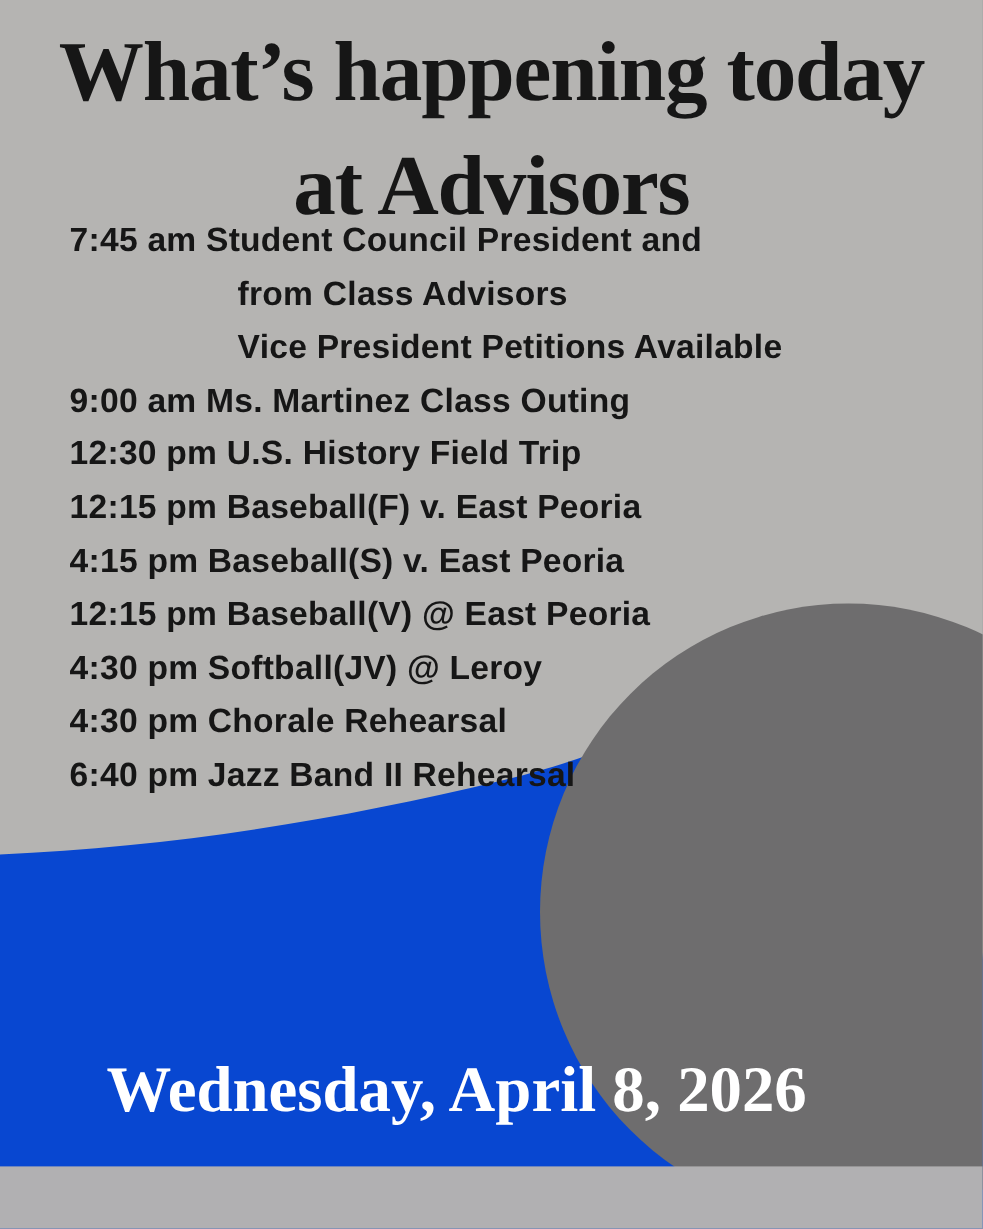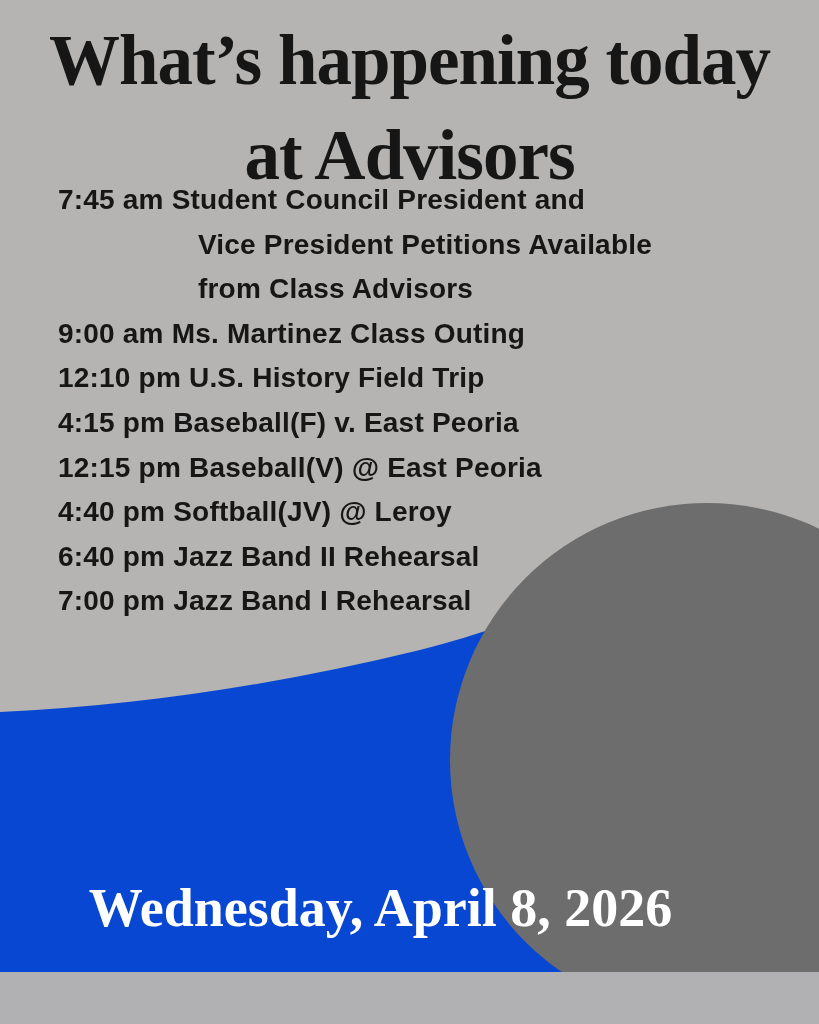--- a/index.html
+++ b/index.html
@@ -85,8 +85,8 @@
 
   <div class="events-list">
       <div class="event-line">7:45 am Student Council President and</div>
+      <div class="event-line indent">from Class Advisors</div>
       <div class="event-line indent">Vice President Petitions Available</div>
-      <div class="event-line indent">from Class Advisors</div>
       <div class="event-line">9:00 am Ms. Martinez Class Outing</div>
       <div class="event-line">12:10 pm U.S. History Field Trip</div>
       <div class="event-line">4:15 pm Baseball(F) v. East Peoria</div>

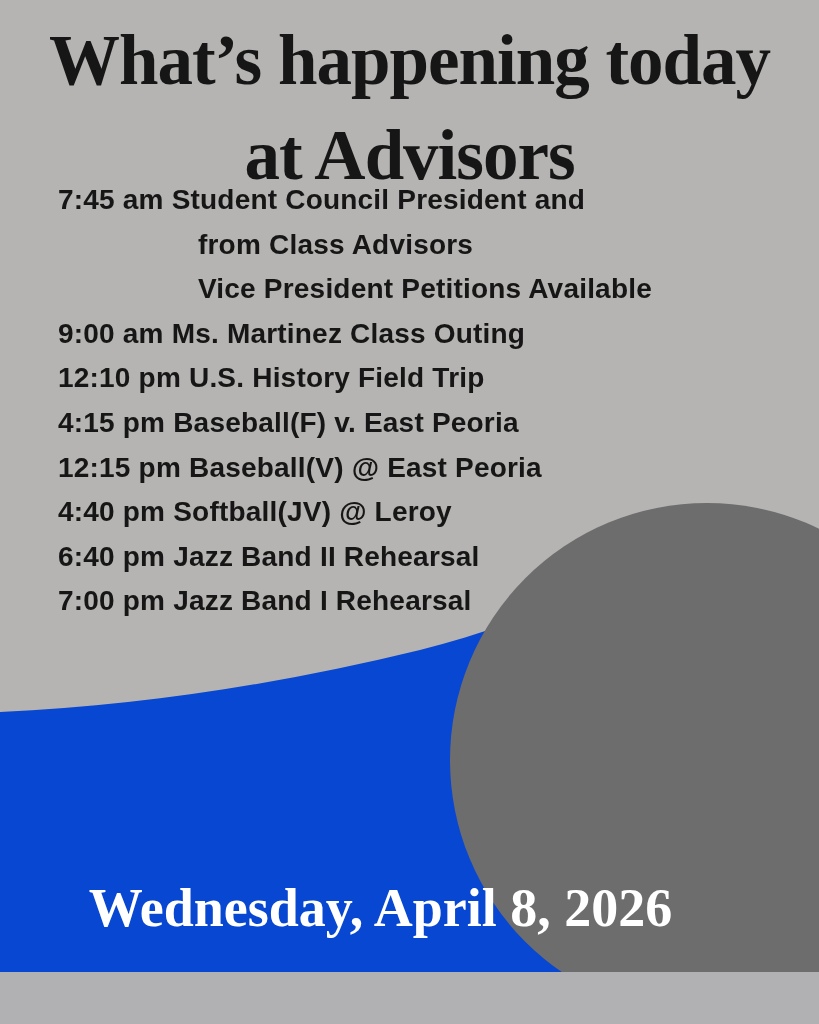--- a/index.html
+++ b/index.html
@@ -88,7 +88,7 @@
       <div class="event-line indent">from Class Advisors</div>
       <div class="event-line indent">Vice President Petitions Available</div>
       <div class="event-line">9:00 am Ms. Martinez Class Outing</div>
-      <div class="event-line">12:10 pm U.S. History Field Trip</div>
+      <div class="event-line">12:30 pm U.S. History Field Trip</div>
       <div class="event-line">4:15 pm Baseball(F) v. East Peoria</div>
       <div class="event-line">12:15 pm Baseball(V) @ East Peoria</div>
       <div class="event-line">4:40 pm Softball(JV) @ Leroy</div>

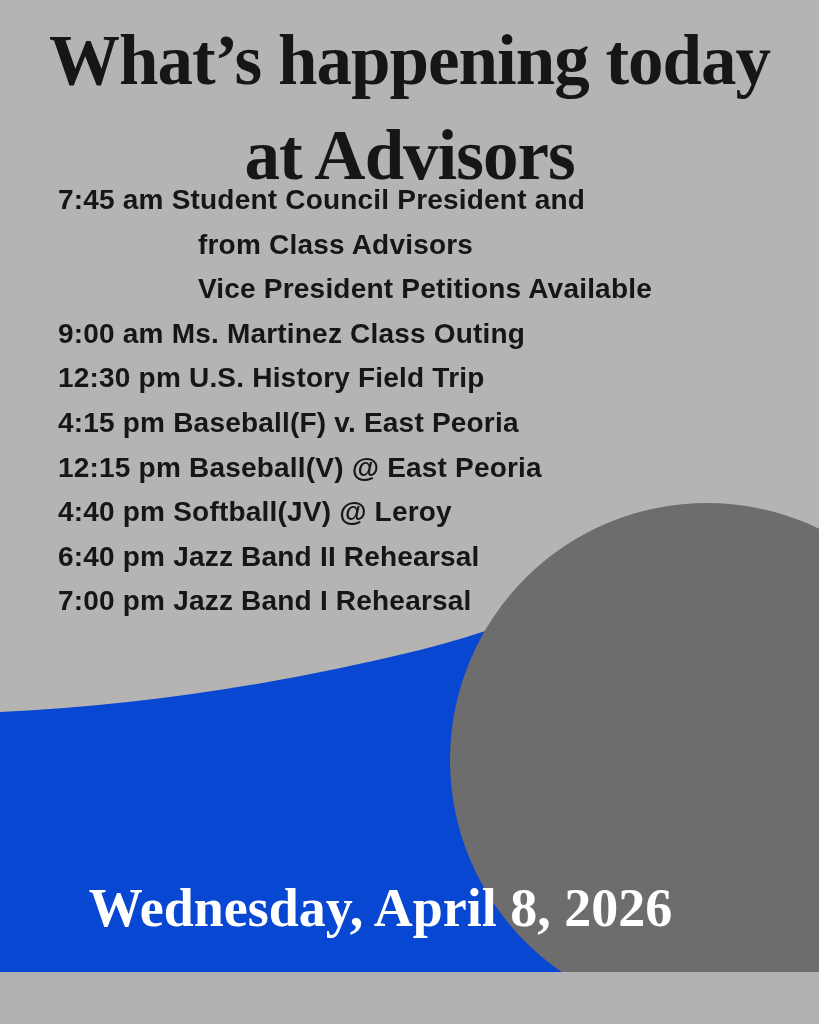--- a/index.html
+++ b/index.html
@@ -89,7 +89,7 @@
       <div class="event-line indent">Vice President Petitions Available</div>
       <div class="event-line">9:00 am Ms. Martinez Class Outing</div>
       <div class="event-line">12:30 pm U.S. History Field Trip</div>
-      <div class="event-line">4:15 pm Baseball(F) v. East Peoria</div>
+      <div class="event-line">12:15 pm Baseball(F) v. East Peoria</div>
       <div class="event-line">12:15 pm Baseball(V) @ East Peoria</div>
       <div class="event-line">4:40 pm Softball(JV) @ Leroy</div>
       <div class="event-line">6:40 pm Jazz Band II Rehearsal</div>

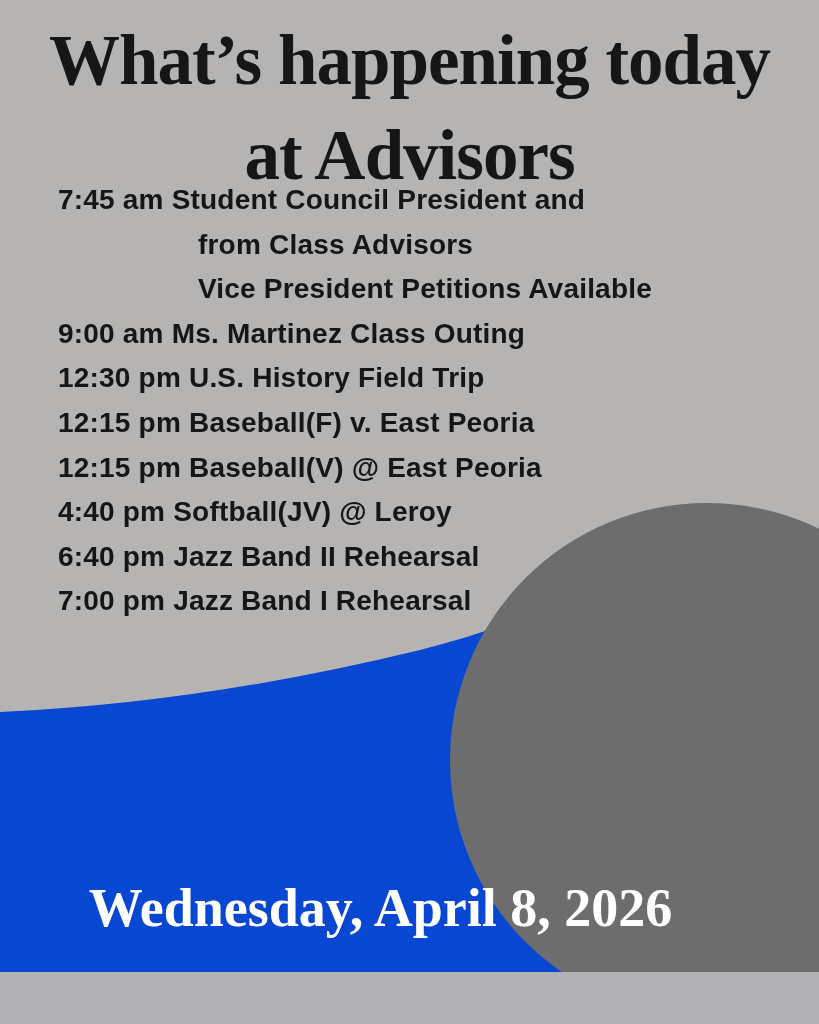--- a/index.html
+++ b/index.html
@@ -90,6 +90,7 @@
       <div class="event-line">9:00 am Ms. Martinez Class Outing</div>
       <div class="event-line">12:30 pm U.S. History Field Trip</div>
       <div class="event-line">12:15 pm Baseball(F) v. East Peoria</div>
+      <div class="event-line">4:15 pm Baseball(S) v. East Peoria</div>
       <div class="event-line">12:15 pm Baseball(V) @ East Peoria</div>
       <div class="event-line">4:40 pm Softball(JV) @ Leroy</div>
       <div class="event-line">6:40 pm Jazz Band II Rehearsal</div>

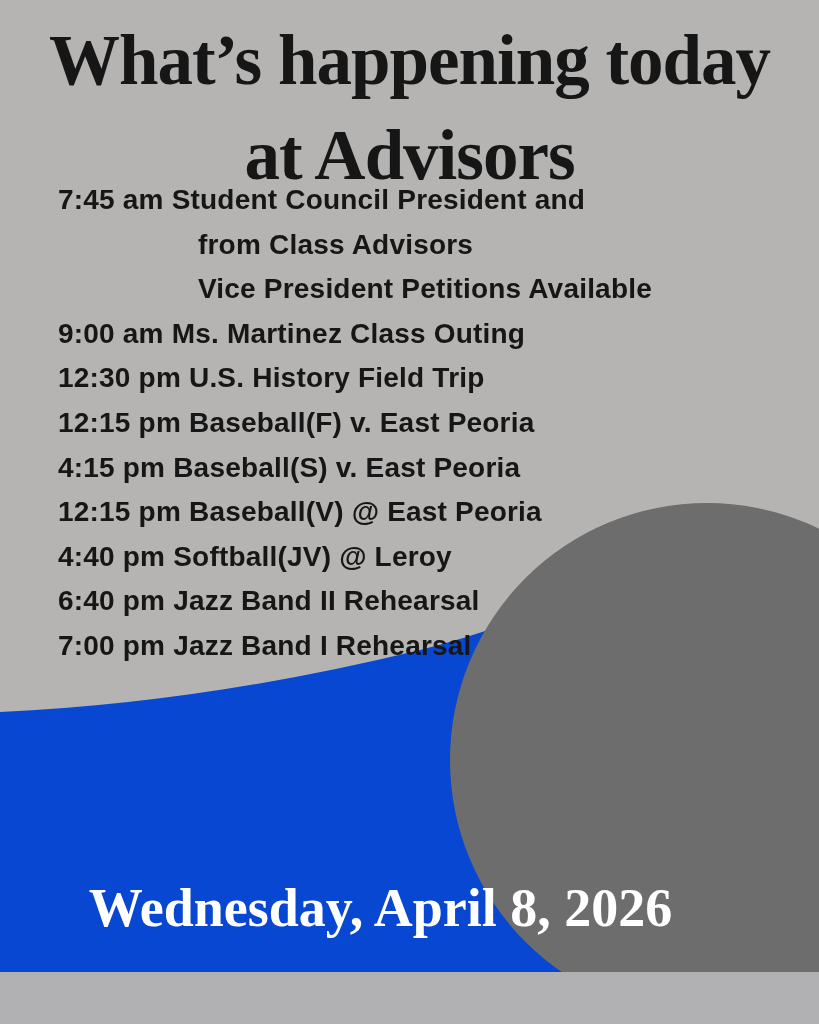--- a/index.html
+++ b/index.html
@@ -92,7 +92,7 @@
       <div class="event-line">12:15 pm Baseball(F) v. East Peoria</div>
       <div class="event-line">4:15 pm Baseball(S) v. East Peoria</div>
       <div class="event-line">12:15 pm Baseball(V) @ East Peoria</div>
-      <div class="event-line">4:40 pm Softball(JV) @ Leroy</div>
+      <div class="event-line">4:30 pm Softball(JV) @ Leroy</div>
       <div class="event-line">6:40 pm Jazz Band II Rehearsal</div>
       <div class="event-line">7:00 pm Jazz Band I Rehearsal</div>
     </div>

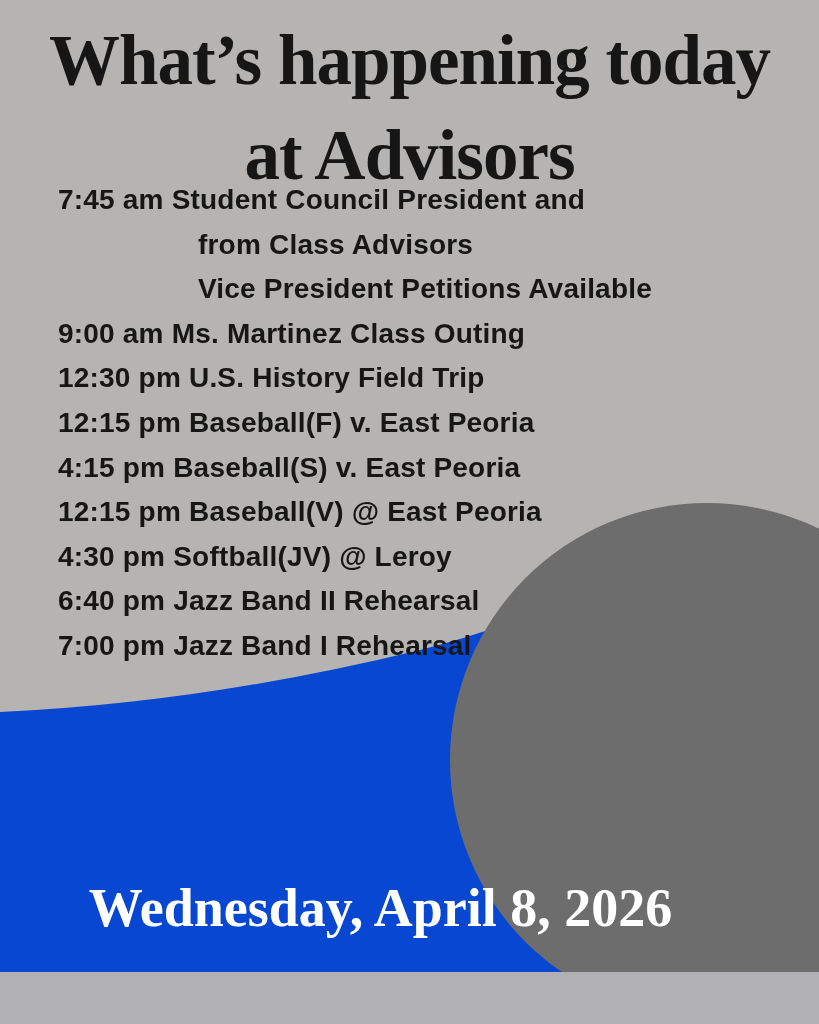--- a/index.html
+++ b/index.html
@@ -93,6 +93,7 @@
       <div class="event-line">4:15 pm Baseball(S) v. East Peoria</div>
       <div class="event-line">12:15 pm Baseball(V) @ East Peoria</div>
       <div class="event-line">4:30 pm Softball(JV) @ Leroy</div>
+      <div class="event-line">4:30 pm Chorale Rehearsal</div>
       <div class="event-line">6:40 pm Jazz Band II Rehearsal</div>
       <div class="event-line">7:00 pm Jazz Band I Rehearsal</div>
     </div>

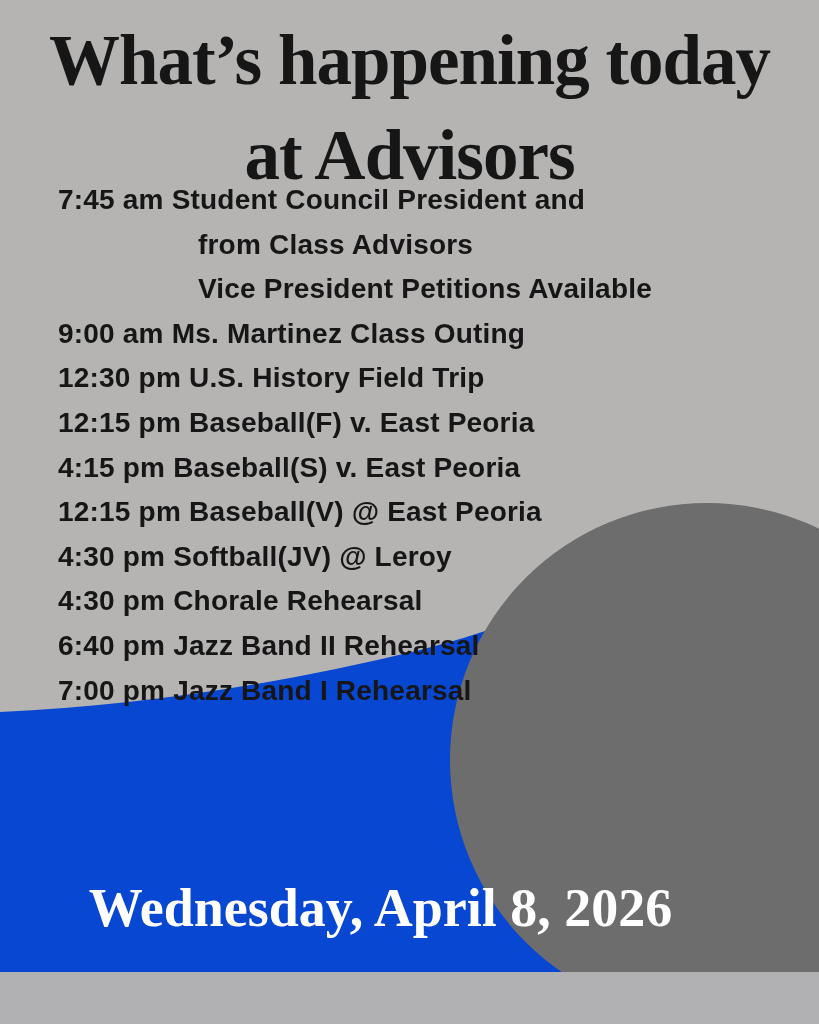--- a/index.html
+++ b/index.html
@@ -95,7 +95,6 @@
       <div class="event-line">4:30 pm Softball(JV) @ Leroy</div>
       <div class="event-line">4:30 pm Chorale Rehearsal</div>
       <div class="event-line">6:40 pm Jazz Band II Rehearsal</div>
-      <div class="event-line">7:00 pm Jazz Band I Rehearsal</div>
     </div>
 
   <div class="event-date">Wednesday, April 8, 2026</div>

